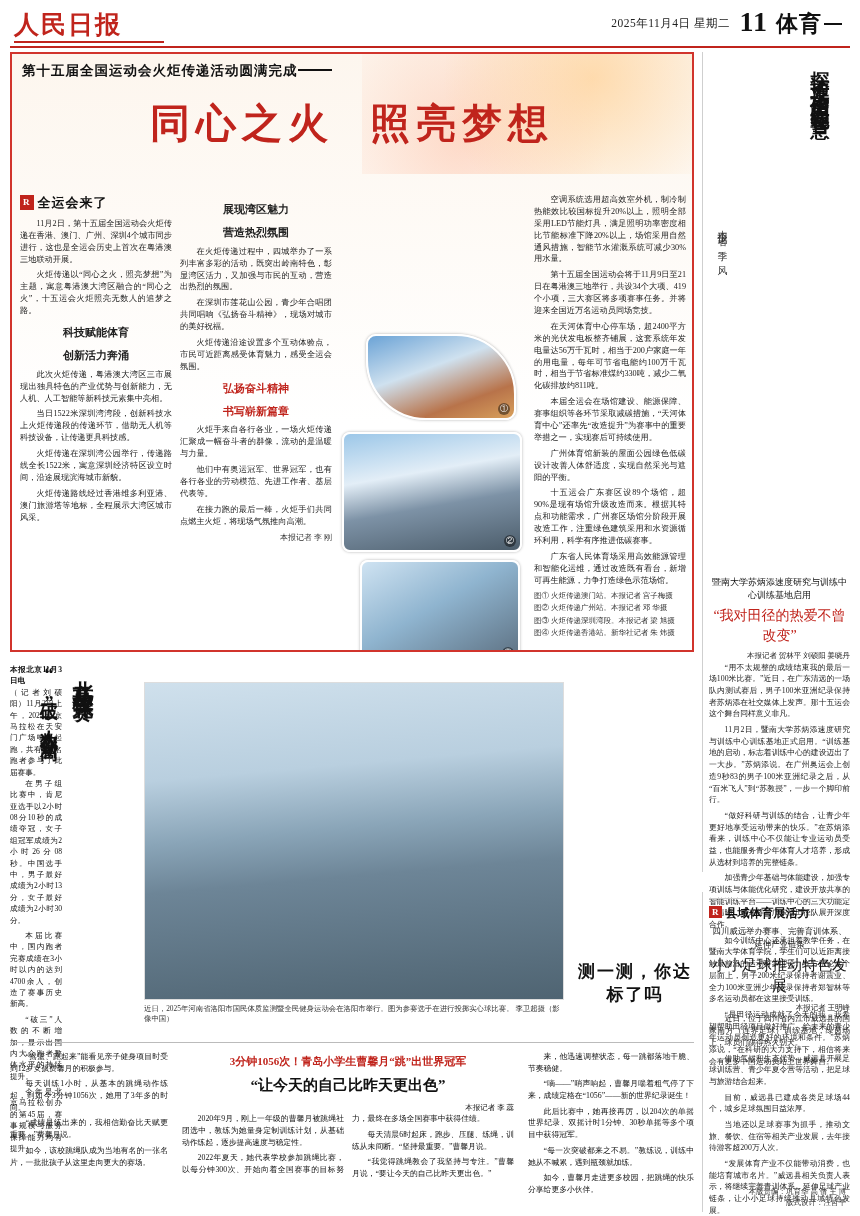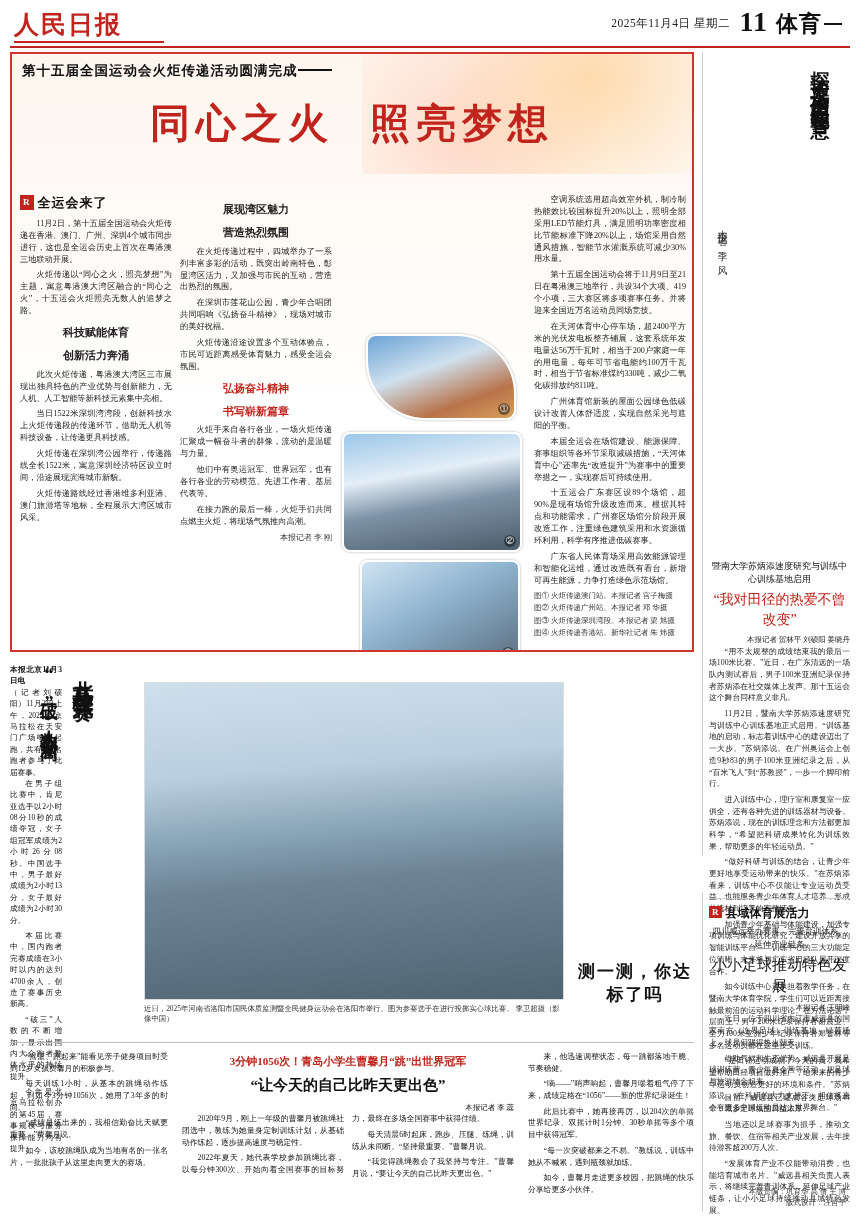--- a/index.html
+++ b/index.html
@@ -208,8 +208,8 @@
           <p class="para">空调系统选用超高效室外机，制冷制热能效比较国标提升20%以上，照明全部采用LED节能灯具，满足照明功率密度相比节能标准下降20%以上，场馆采用自然通风措施，智能节水灌溉系统可减少30%用水量。</p>
           <p class="para">第十五届全国运动会将于11月9日至21日在粤港澳三地举行，共设34个大项、419个小项，三大赛区将多项赛事任务。并将迎来全国近万名运动员同场竞技。</p>
           <p class="para">在天河体育中心停车场，超2400平方米的光伏发电板整齐铺展，这套系统年发电量达56万千瓦时，相当于200户家庭一年的用电量，每年可节省电能约100万千瓦时，相当于节省标准煤约330吨，减少二氧化碳排放约811吨。</p>
+          <p class="para">本届全运会在场馆建设、能源保障、赛事组织等各环节采取减碳措施，“天河体育中心”还率先“改造提升”为赛事中的重要举措之一，实现赛后可持续使用。</p>
           <p class="para">广州体育馆新装的屋面公园绿色低碳设计改善人体舒适度，实现自然采光与遮阳的平衡。</p>
-          <p class="para">本届全运会在场馆建设、能源保障、赛事组织等各环节采取减碳措施，“天河体育中心”还率先“改造提升”为赛事中的重要举措之一，实现赛后可持续使用。</p>
           <p class="para">十五运会广东赛区设89个场馆，超90%是现有场馆升级改造而来。根据其特点和功能需求，广州赛区场馆分阶段开展改造工作，注重绿色建筑采用和水资源循环利用，科学有序推进低碳赛事。</p>
           <p class="para">广东省人民体育场采用高效能源管理和智能化运维，通过改造既有看台，新增可再生能源，力争打造绿色示范场馆。</p>
           <div class="caption">图① 火炬传递澳门站。本报记者 宫子梅摄</div>

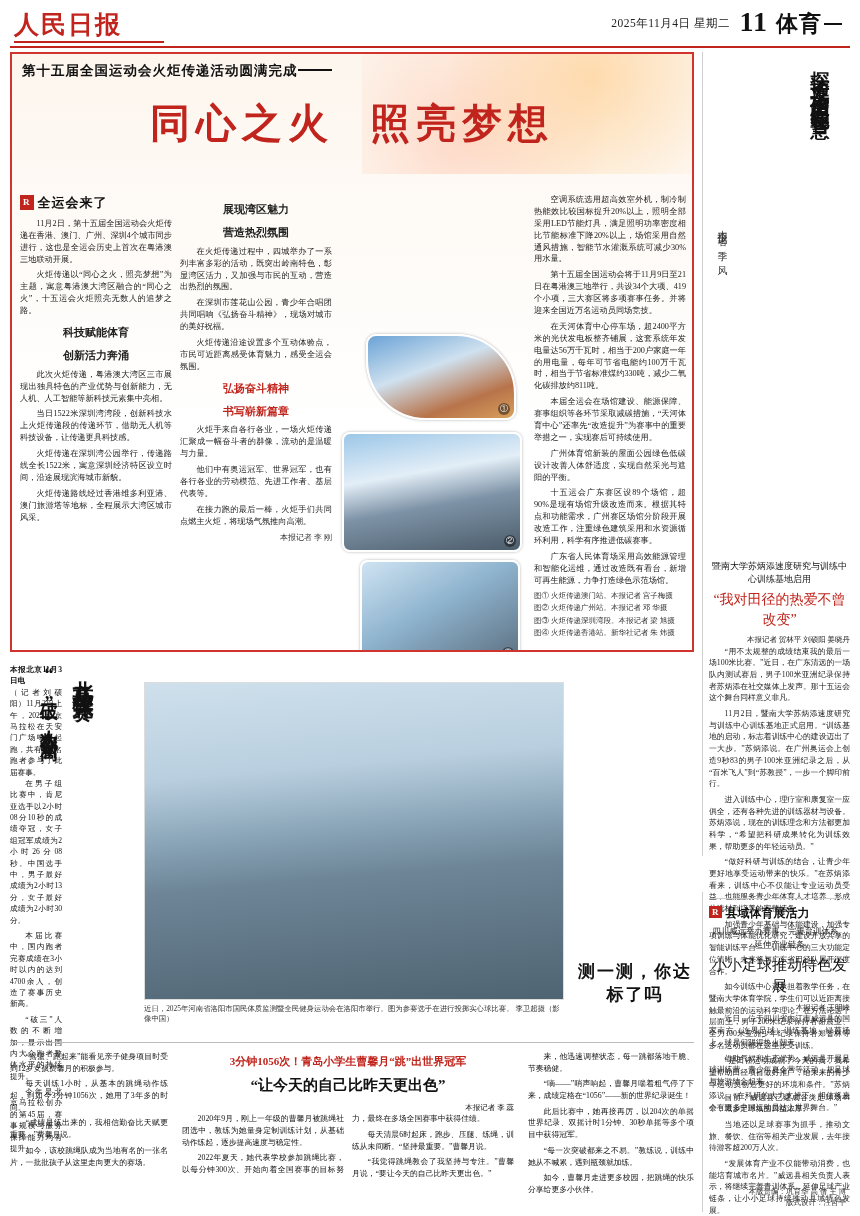--- a/index.html
+++ b/index.html
@@ -227,7 +227,7 @@
       </div>
     </div>
 
-    <div class="rc-block" style="top:504px; height:300px;">
+    <div class="rc-block" style="top:520px; height:300px;">
       <div class="rc-title" style="font-size:9px;font-weight:normal;">暨南大学苏炳添速度研究与训练中心训练基地启用</div>
       <div class="rc-title red" style="font-size:14px;">“我对田径的热爱不曾改变”</div>
       <div class="rc-text" style="text-align:right;font-size:7.5px;">本报记者 贺林平 刘硕阳 姜晓丹</div>

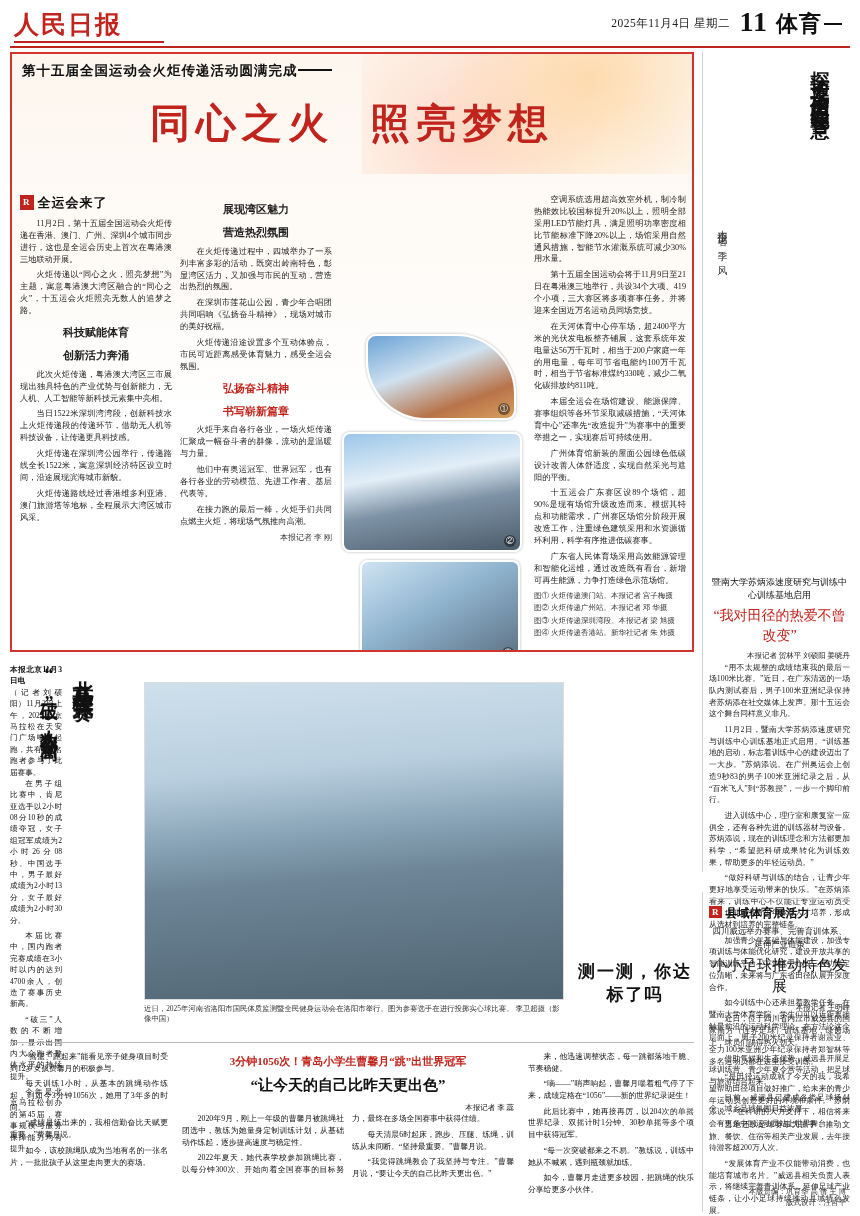--- a/index.html
+++ b/index.html
@@ -234,7 +234,6 @@
       <div class="rc-text">
         <p class="para">“用不太规整的成绩结束我的最后一场100米比赛。”近日，在广东清远的一场队内测试赛后，男子100米亚洲纪录保持者苏炳添在社交媒体上发声。那十五运会这个舞台同样意义非凡。</p>
         <p class="para">11月2日，暨南大学苏炳添速度研究与训练中心训练基地正式启用。“训练基地的启动，标志着训练中心的建设迈出了一大步。”苏炳添说。在广州奥运会上创造9秒83的男子100米亚洲纪录之后，从“百米飞人”到“苏教授”，一步一个脚印前行。</p>
-        <p class="para">进入训练中心，理疗室和康复室一应俱全，还有各种先进的训练器材与设备。苏炳添说，现在的训练理念和方法都更加科学，“希望把科研成果转化为训练效果，帮助更多的年轻运动员。”</p>
         <p class="para">“做好科研与训练的结合，让青少年更好地享受运动带来的快乐。”在苏炳添看来，训练中心不仅能让专业运动员受益，也能服务青少年体育人才培养，形成从选材到培养的完整链条。</p>
         <p class="para">加强青少年基础与体能建设，加强专项训练与体能优化研究，建设开放共享的智能训练平台——训练中心的三大功能定位清晰，未来将与广东省田径队展开深度合作。</p>
         <p class="para">如今训练中心还承担着教学任务，在暨南大学体育学院，学生们可以近距离接触最前沿的运动科学理论。在方法论这个层面上，男子200米纪录保持者谢震业、全力100米亚洲少年纪录保持者郑智林等多名运动员都在这里接受训练。</p>

